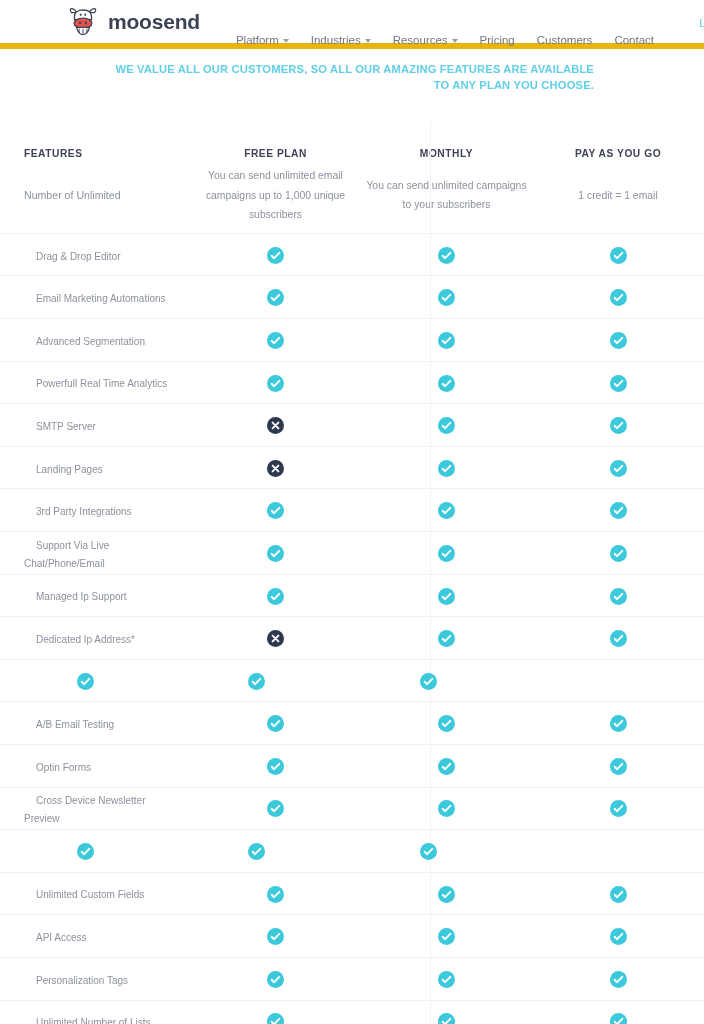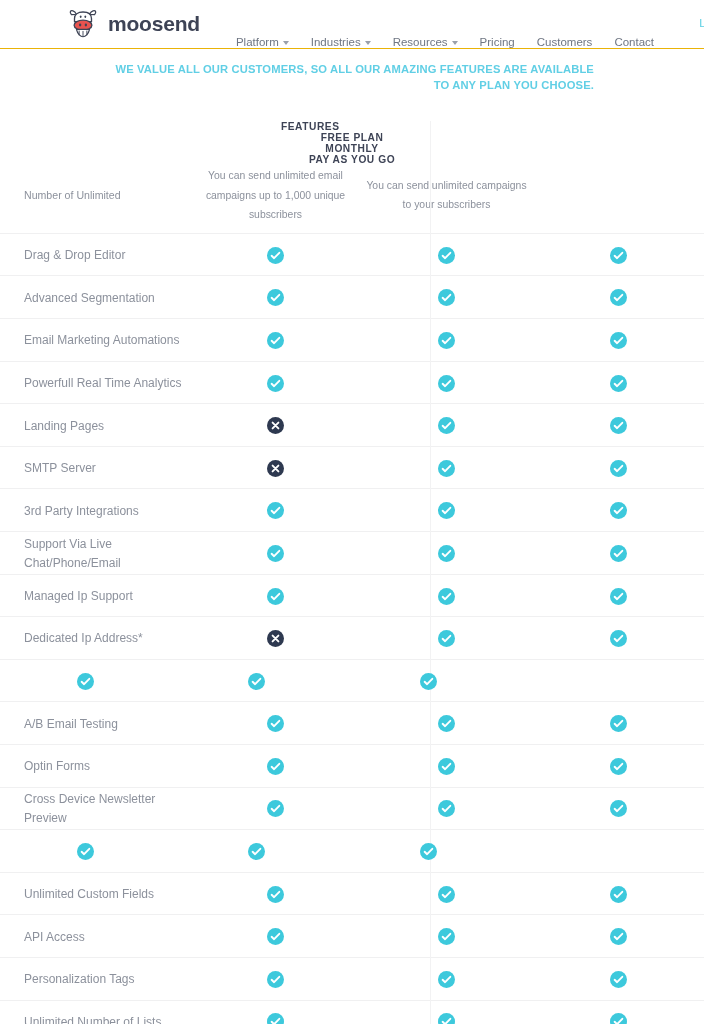--- a/index.html
+++ b/index.html
@@ -16,7 +16,7 @@
     position: relative;
     height: 49px;
     background: #ffffff;
-    border-bottom: 1px solid #eab308;
+    border-bottom: 6px solid #eab308;
     display: flex;
     align-items: center;
     padding-left: 66px;

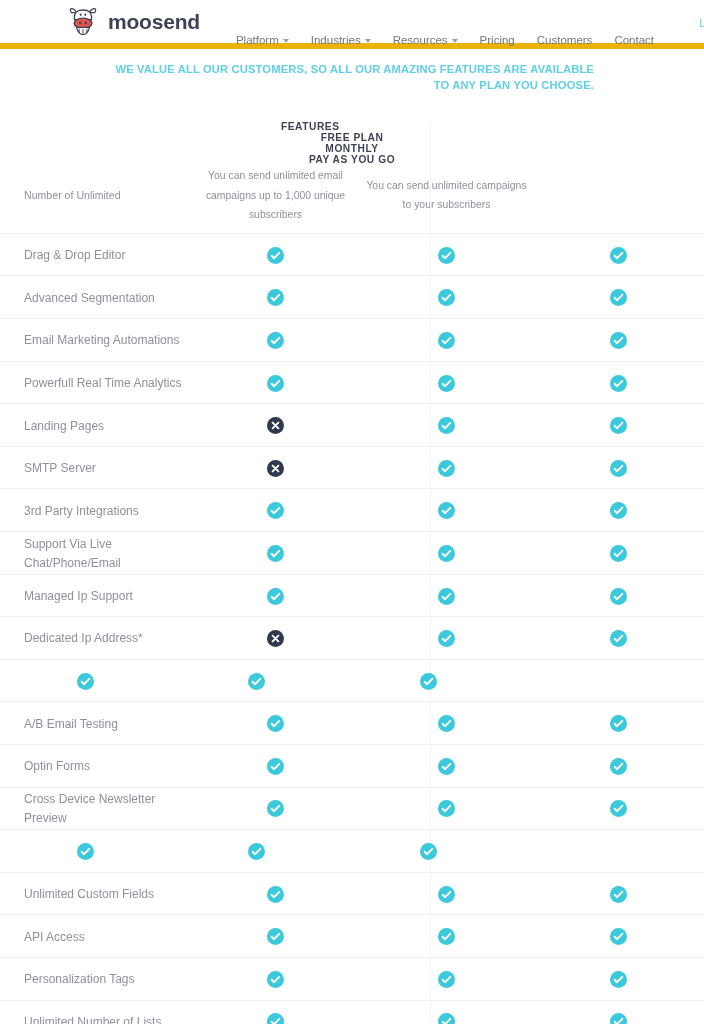--- a/index.html
+++ b/index.html
@@ -103,8 +103,7 @@
   }
   .row.head {
     height: 38px;
-    align-items: center;
-    flex-direction: column;
+    align-items: flex-end;
   }
   .cell-feature {
     width: 190px;

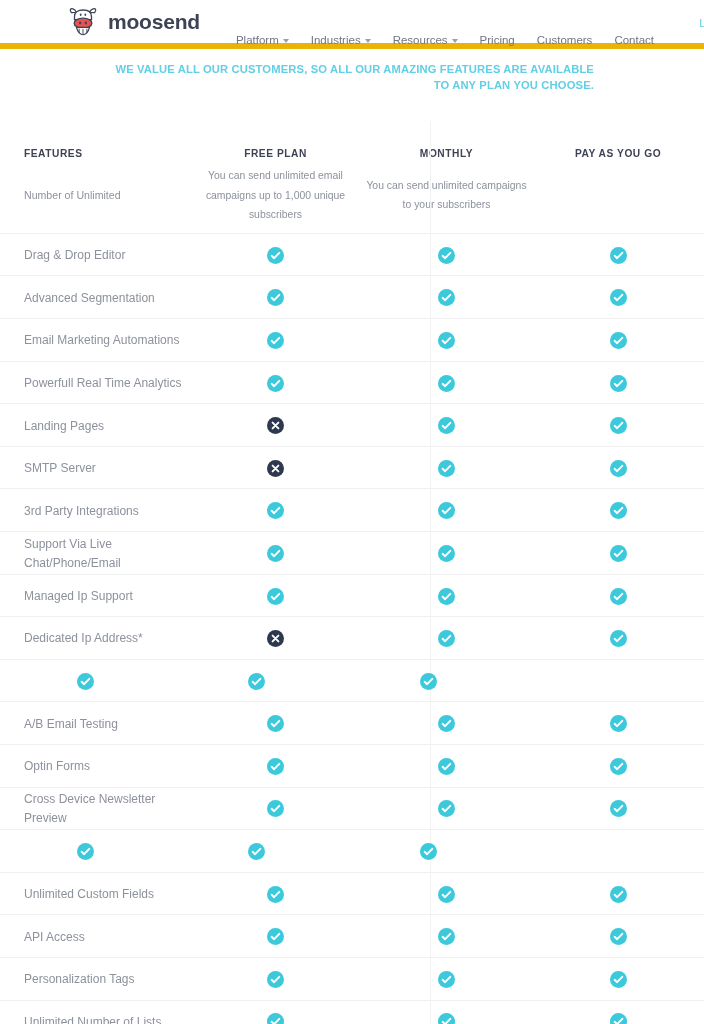--- a/index.html
+++ b/index.html
@@ -233,6 +233,9 @@
     <div class="cell-plan monthly">
       <span class="intro-text">You can send unlimited campaigns to your subscribers</span>
     </div>
+    <div class="cell-plan payg">
+      <span class="intro-text">1 credit = 1 email</span>
+    </div>
   </div>
 
   <div id="rows-container">

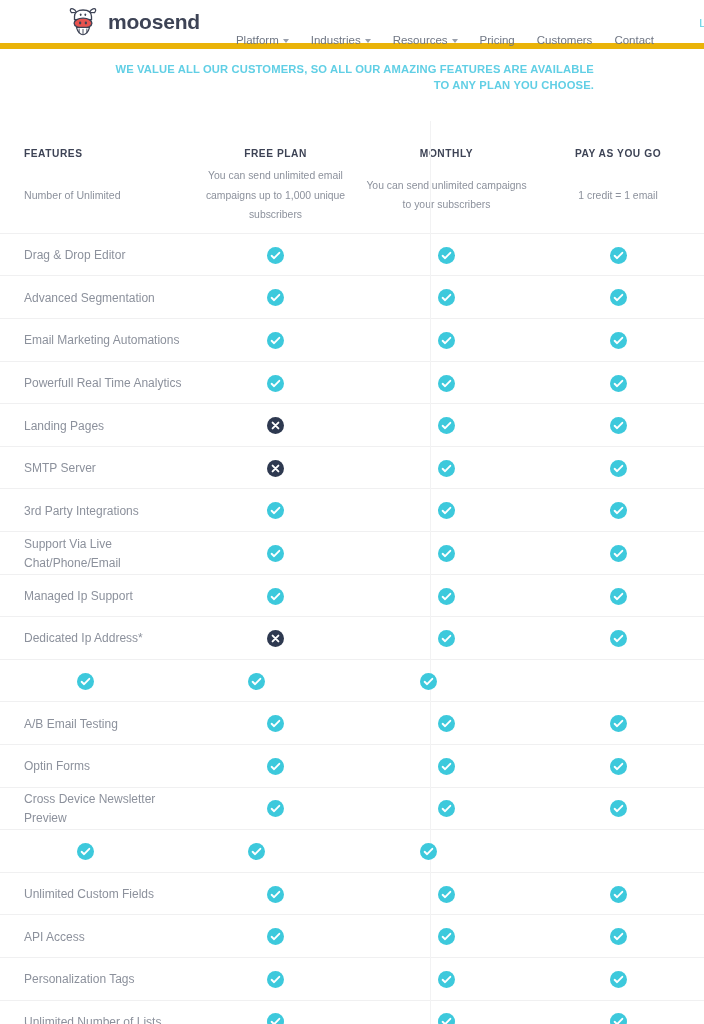--- a/index.html
+++ b/index.html
@@ -148,9 +148,10 @@
     border-bottom: 1px solid #f0f0f1;
   }
   .feature-label {
-    font-size: 12px;
+    font-size: 10px;
     color: #8c919c;
     line-height: 1.42;
+    margin-left: 12px;
   }
 
   

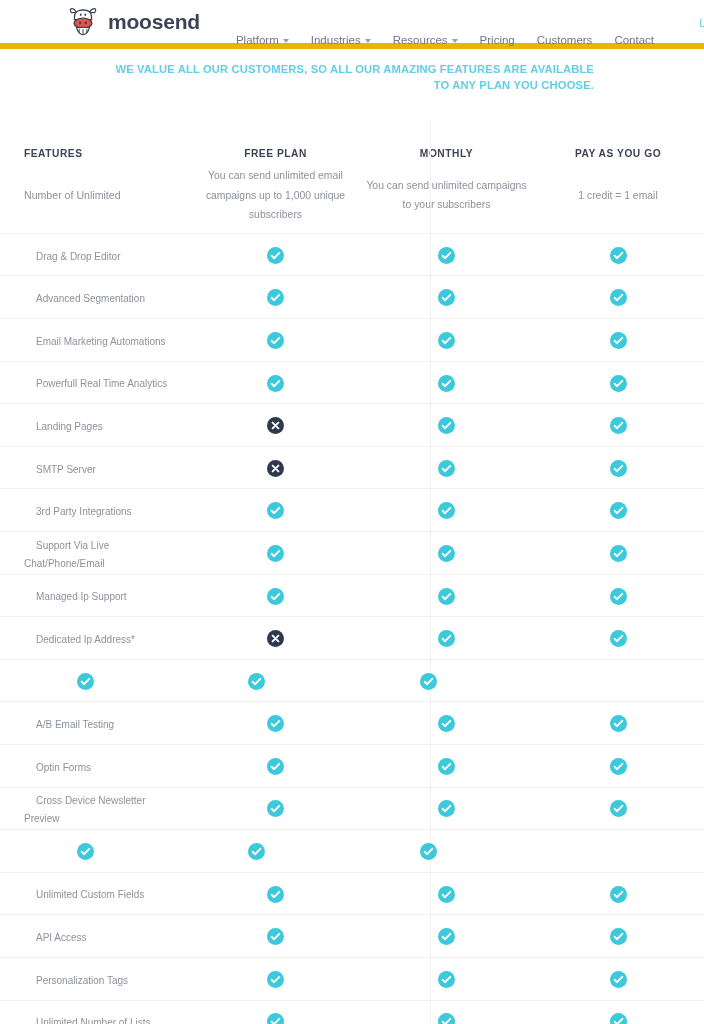--- a/index.html
+++ b/index.html
@@ -253,19 +253,19 @@
             </svg></span></div>
       </div>
       <div class="row feature">
+        <div class="cell-feature"><span class="feature-label">Email Marketing Automations</span></div>
+        <div class="cell-plan"><span class="mark yes"><svg width="17" height="17" viewBox="0 0 17 17">
+              <path d="M4.6 8.8 L7.1 11.2 L12.3 5.8" fill="none" stroke="#ffffff" stroke-width="1.9" stroke-linecap="round" stroke-linejoin="round"></path>
+            </svg></span></div>
+        <div class="cell-plan monthly"><span class="mark yes"><svg width="17" height="17" viewBox="0 0 17 17">
+              <path d="M4.6 8.8 L7.1 11.2 L12.3 5.8" fill="none" stroke="#ffffff" stroke-width="1.9" stroke-linecap="round" stroke-linejoin="round"></path>
+            </svg></span></div>
+        <div class="cell-plan payg"><span class="mark yes"><svg width="17" height="17" viewBox="0 0 17 17">
+              <path d="M4.6 8.8 L7.1 11.2 L12.3 5.8" fill="none" stroke="#ffffff" stroke-width="1.9" stroke-linecap="round" stroke-linejoin="round"></path>
+            </svg></span></div>
+      </div>
+      <div class="row feature">
         <div class="cell-feature"><span class="feature-label">Advanced Segmentation</span></div>
-        <div class="cell-plan"><span class="mark yes"><svg width="17" height="17" viewBox="0 0 17 17">
-              <path d="M4.6 8.8 L7.1 11.2 L12.3 5.8" fill="none" stroke="#ffffff" stroke-width="1.9" stroke-linecap="round" stroke-linejoin="round"></path>
-            </svg></span></div>
-        <div class="cell-plan monthly"><span class="mark yes"><svg width="17" height="17" viewBox="0 0 17 17">
-              <path d="M4.6 8.8 L7.1 11.2 L12.3 5.8" fill="none" stroke="#ffffff" stroke-width="1.9" stroke-linecap="round" stroke-linejoin="round"></path>
-            </svg></span></div>
-        <div class="cell-plan payg"><span class="mark yes"><svg width="17" height="17" viewBox="0 0 17 17">
-              <path d="M4.6 8.8 L7.1 11.2 L12.3 5.8" fill="none" stroke="#ffffff" stroke-width="1.9" stroke-linecap="round" stroke-linejoin="round"></path>
-            </svg></span></div>
-      </div>
-      <div class="row feature">
-        <div class="cell-feature"><span class="feature-label">Email Marketing Automations</span></div>
         <div class="cell-plan"><span class="mark yes"><svg width="17" height="17" viewBox="0 0 17 17">
               <path d="M4.6 8.8 L7.1 11.2 L12.3 5.8" fill="none" stroke="#ffffff" stroke-width="1.9" stroke-linecap="round" stroke-linejoin="round"></path>
             </svg></span></div>

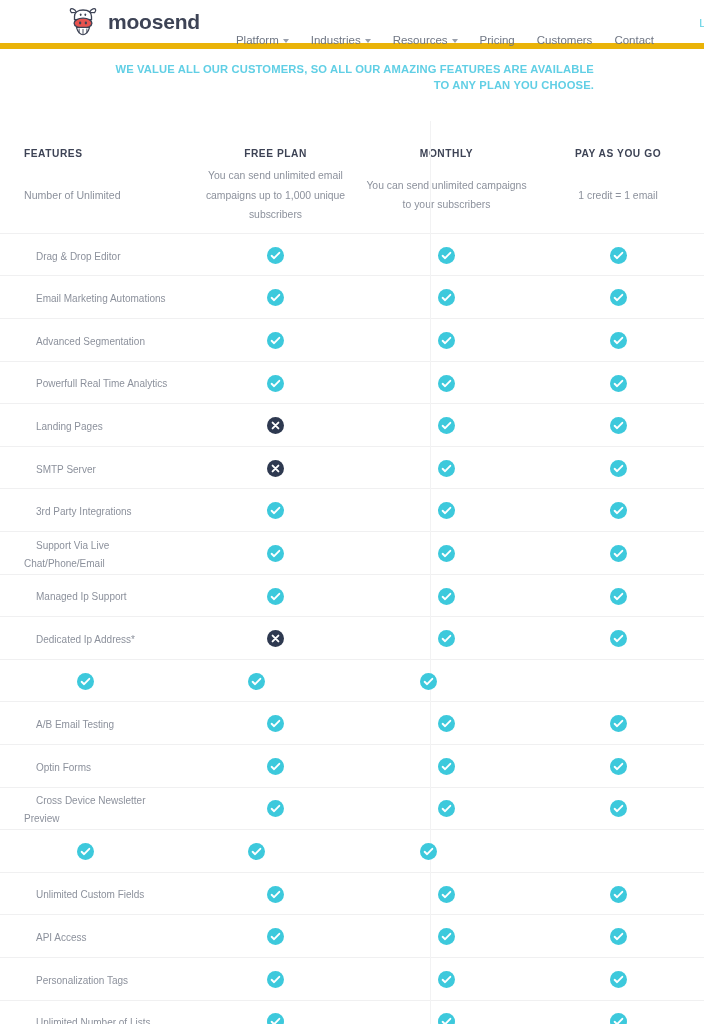--- a/index.html
+++ b/index.html
@@ -289,6 +289,18 @@
             </svg></span></div>
       </div>
       <div class="row feature">
+        <div class="cell-feature"><span class="feature-label">SMTP Server</span></div>
+        <div class="cell-plan"><span class="mark no"><svg width="17" height="17" viewBox="0 0 17 17">
+              <path d="M5.6 5.6 L11.4 11.4 M11.4 5.6 L5.6 11.4" fill="none" stroke="#ffffff" stroke-width="1.9" stroke-linecap="round"></path>
+            </svg></span></div>
+        <div class="cell-plan monthly"><span class="mark yes"><svg width="17" height="17" viewBox="0 0 17 17">
+              <path d="M4.6 8.8 L7.1 11.2 L12.3 5.8" fill="none" stroke="#ffffff" stroke-width="1.9" stroke-linecap="round" stroke-linejoin="round"></path>
+            </svg></span></div>
+        <div class="cell-plan payg"><span class="mark yes"><svg width="17" height="17" viewBox="0 0 17 17">
+              <path d="M4.6 8.8 L7.1 11.2 L12.3 5.8" fill="none" stroke="#ffffff" stroke-width="1.9" stroke-linecap="round" stroke-linejoin="round"></path>
+            </svg></span></div>
+      </div>
+      <div class="row feature">
         <div class="cell-feature"><span class="feature-label">Landing Pages</span></div>
         <div class="cell-plan"><span class="mark no"><svg width="17" height="17" viewBox="0 0 17 17">
               <path d="M5.6 5.6 L11.4 11.4 M11.4 5.6 L5.6 11.4" fill="none" stroke="#ffffff" stroke-width="1.9" stroke-linecap="round"></path>
@@ -301,18 +313,6 @@
             </svg></span></div>
       </div>
       <div class="row feature">
-        <div class="cell-feature"><span class="feature-label">SMTP Server</span></div>
-        <div class="cell-plan"><span class="mark no"><svg width="17" height="17" viewBox="0 0 17 17">
-              <path d="M5.6 5.6 L11.4 11.4 M11.4 5.6 L5.6 11.4" fill="none" stroke="#ffffff" stroke-width="1.9" stroke-linecap="round"></path>
-            </svg></span></div>
-        <div class="cell-plan monthly"><span class="mark yes"><svg width="17" height="17" viewBox="0 0 17 17">
-              <path d="M4.6 8.8 L7.1 11.2 L12.3 5.8" fill="none" stroke="#ffffff" stroke-width="1.9" stroke-linecap="round" stroke-linejoin="round"></path>
-            </svg></span></div>
-        <div class="cell-plan payg"><span class="mark yes"><svg width="17" height="17" viewBox="0 0 17 17">
-              <path d="M4.6 8.8 L7.1 11.2 L12.3 5.8" fill="none" stroke="#ffffff" stroke-width="1.9" stroke-linecap="round" stroke-linejoin="round"></path>
-            </svg></span></div>
-      </div>
-      <div class="row feature">
         <div class="cell-feature"><span class="feature-label">3rd Party Integrations</span></div>
         <div class="cell-plan"><span class="mark yes"><svg width="17" height="17" viewBox="0 0 17 17">
               <path d="M4.6 8.8 L7.1 11.2 L12.3 5.8" fill="none" stroke="#ffffff" stroke-width="1.9" stroke-linecap="round" stroke-linejoin="round"></path>

